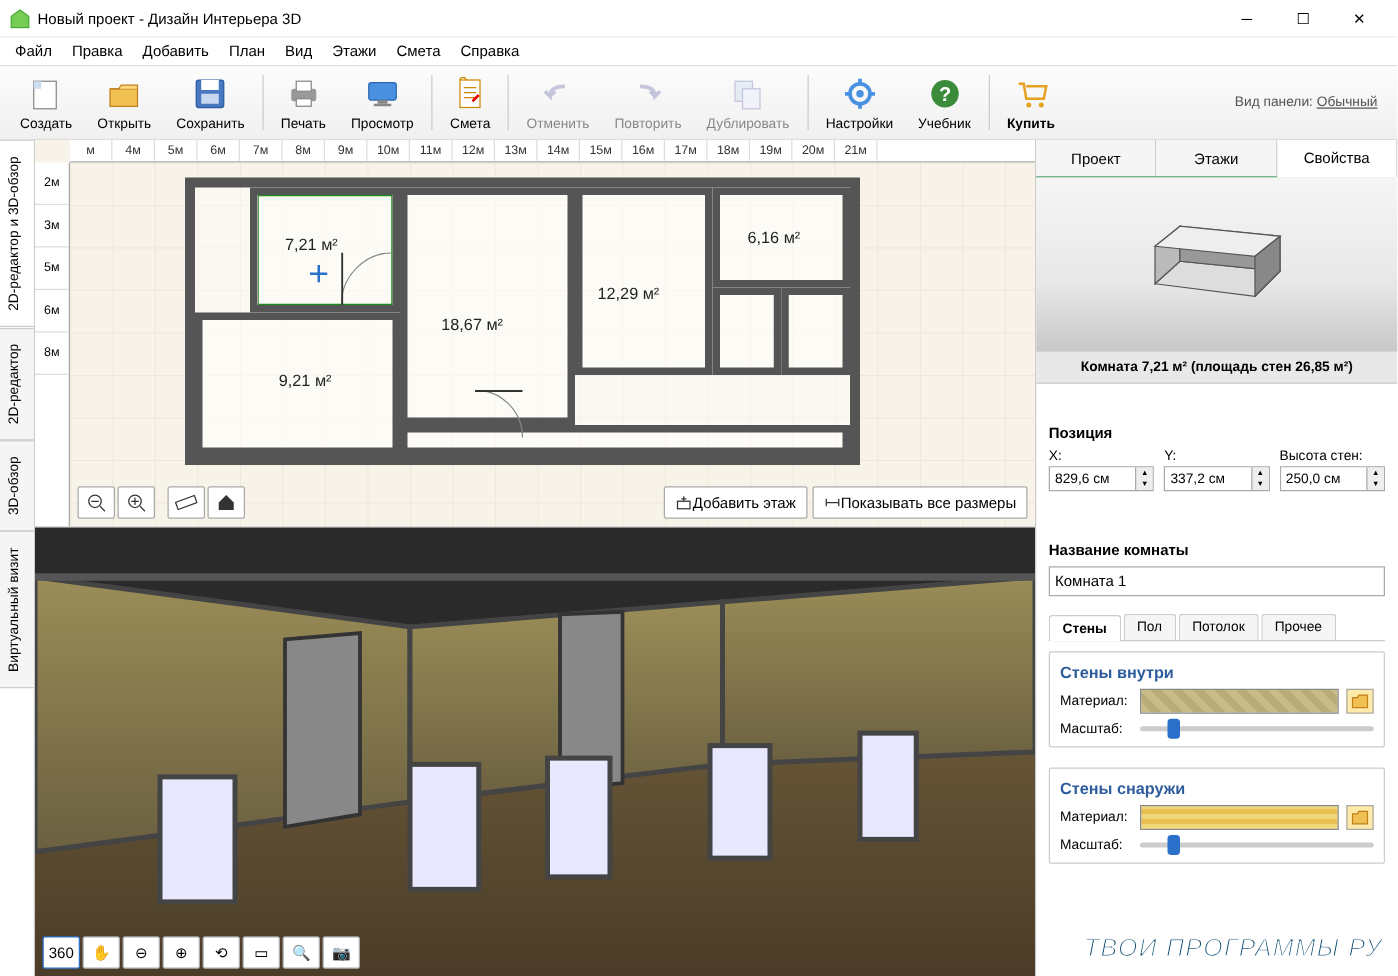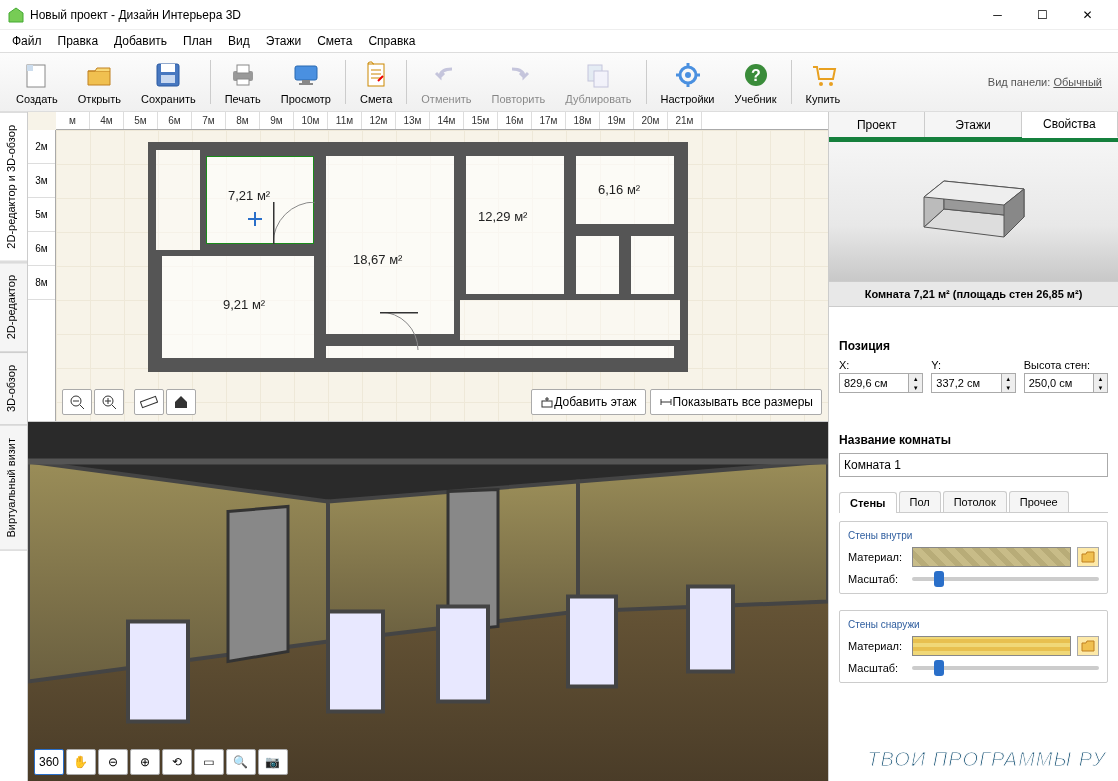--- a/index.html
+++ b/index.html
@@ -222,7 +222,7 @@
           <circle cx="22" cy="23" r="2" fill="#e8a020"></circle>
         </svg>
       </div>
-      <span class="tool-label" style="font-weight:normal">Купить</span>
+      <span class="tool-label" style="font-weight:bold">Купить</span>
     </div>
   <div class="panel-label"><span>Вид панели:</span> <a>Обычный</a></div>
 </div>

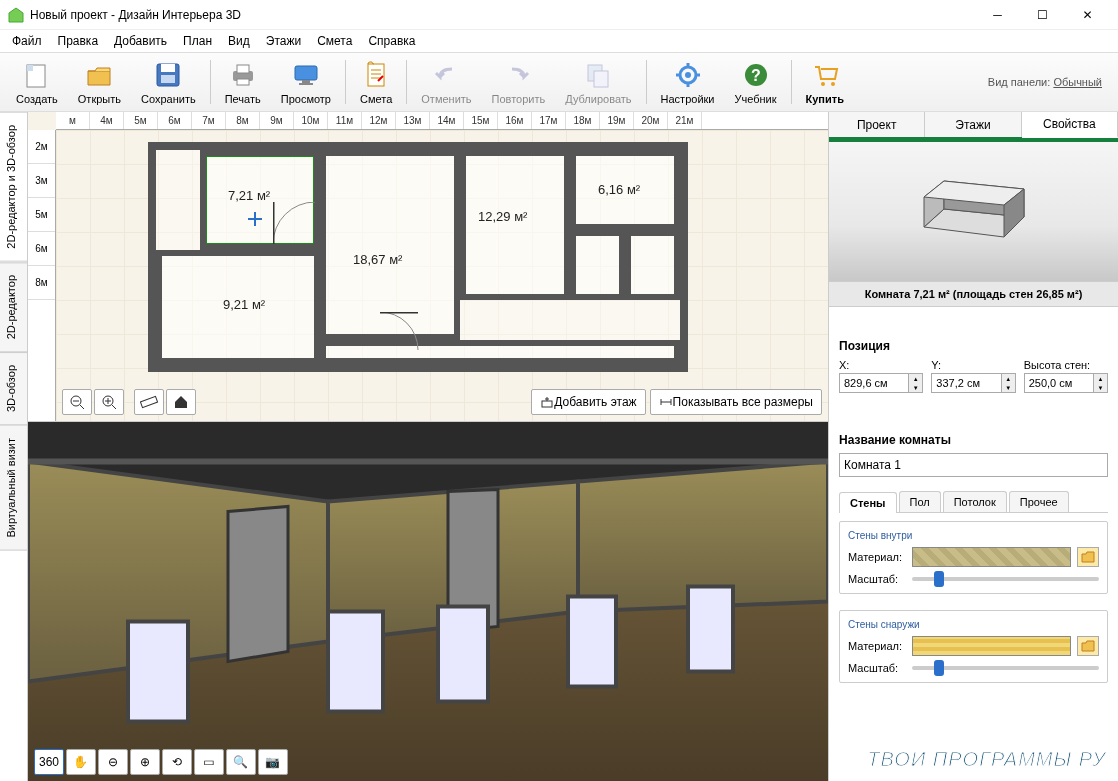--- a/index.html
+++ b/index.html
@@ -43,7 +43,7 @@
 .render-toolbar-right { position: absolute; bottom: 6px; right: 6px; display: flex; gap: 4px; z-index: 6; align-items: center; }
 .chk-label { display: flex; align-items: center; gap: 4px; background: #fff; padding: 4px 8px; border: 1px solid #aaa; border-radius: 2px; }
 .right-panel { width: 290px; border-left: 1px solid #ccc; display: flex; flex-direction: column; background: #fff; }
-.rp-tabs { display: flex; height: 30px; border-bottom: 5px solid #15803d; }
+.rp-tabs { display: flex; height: 30px; border-bottom: 1px solid #15803d; }
 .rp-tab { flex: 1; display: flex; align-items: center; justify-content: center; border-right: 1px solid #ccc; background: #f5f5f5; cursor: pointer; font-size: 12px; }
 .rp-tab.active { background: #fff; border-bottom: 2px solid #fff; margin-bottom: -1px; }
 .preview3d { height: 140px; display: flex; flex-direction: column; align-items: center; justify-content: center; background: linear-gradient(#f5f5f5,#e8e8e8 60%,#c8c8c8); border-bottom: 1px solid #ccc; }

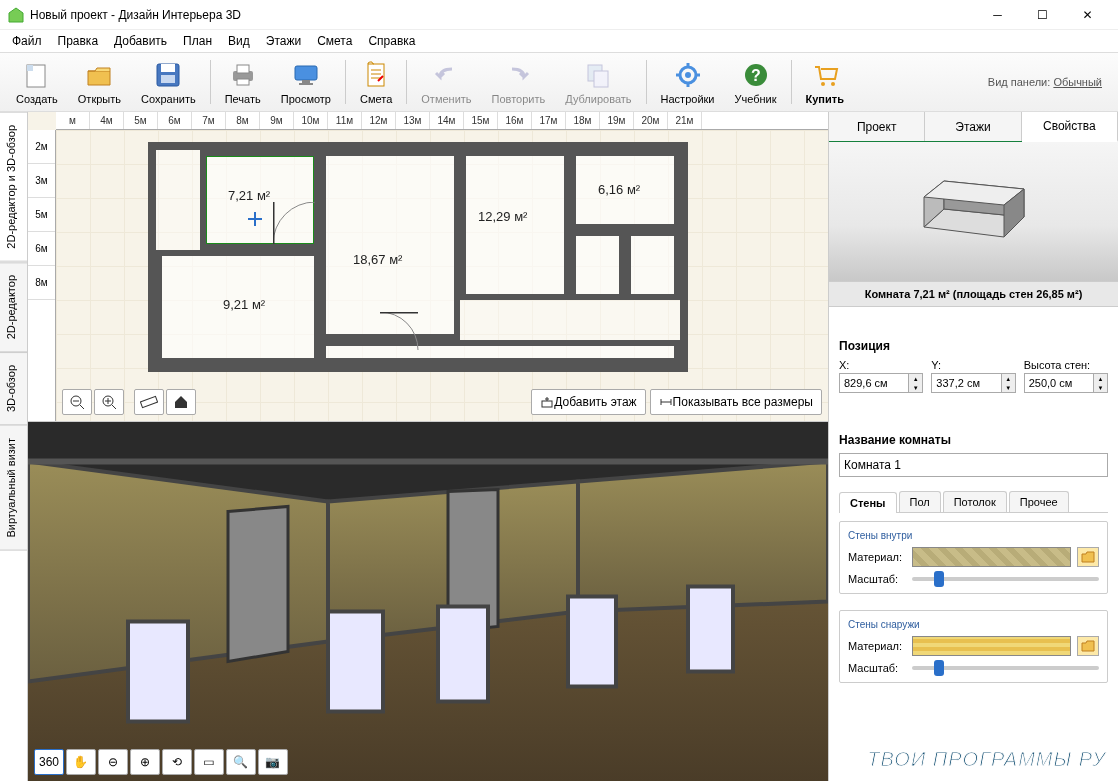--- a/index.html
+++ b/index.html
@@ -284,7 +284,7 @@
         <div class="room-label" style="left:205px;top:110px">18,67 м²</div>
 
         <div class="room-outline" style="left:312px;top:8px;width:110px;height:150px;border-width:6px"></div>
-        <div class="room-label" style="left:330px;top:67px">12,29 м²</div>
+        <div class="room-label" style="left:330px;top:85px">12,29 м²</div>
 
         <div class="room-outline" style="left:422px;top:8px;width:110px;height:80px;border-width:6px"></div>
         <div class="room-label" style="left:450px;top:40px">6,16 м²</div>

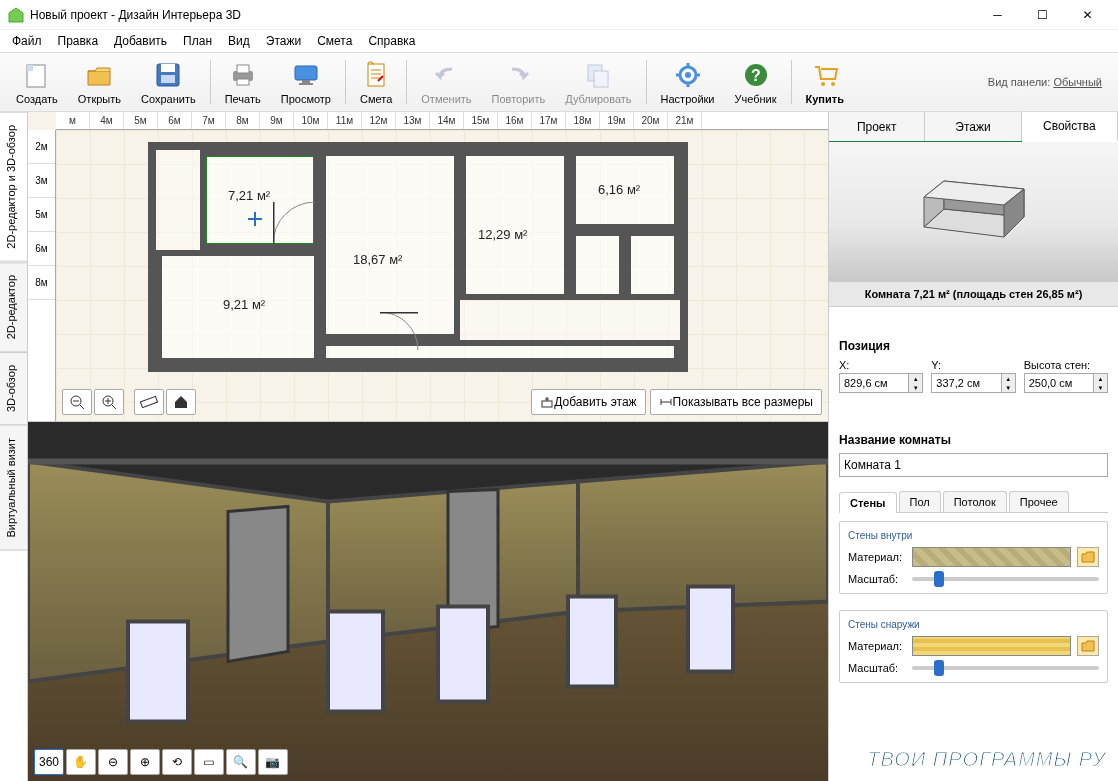--- a/index.html
+++ b/index.html
@@ -62,7 +62,7 @@
 .sub-tabs .stab { padding: 4px 10px; border: 1px solid #ccc; border-bottom: none; margin-right: 2px; background: #f5f5f5; cursor: pointer; font-size: 11px; border-radius: 3px 3px 0 0; }
 .sub-tabs .stab.active { background: #fff; font-weight: bold; position: relative; top: 1px; }
 .wall-section { border: 1px solid #ccc; margin: 8px 10px; padding: 8px; border-radius: 2px; }
-.wall-section .title { font-weight: normal; color: #2e5d9e; font-size: 10px; margin-bottom: 6px; }
+.wall-section .title { font-weight: bold; color: #2e5d9e; font-size: 13px; margin-bottom: 6px; }
 .mat-row { display: flex; align-items: center; gap: 6px; margin-bottom: 6px; font-size: 11px; }
 .mat-row .lbl { width: 58px; }
 .swatch { flex: 1; height: 20px; border: 1px solid #888; }

